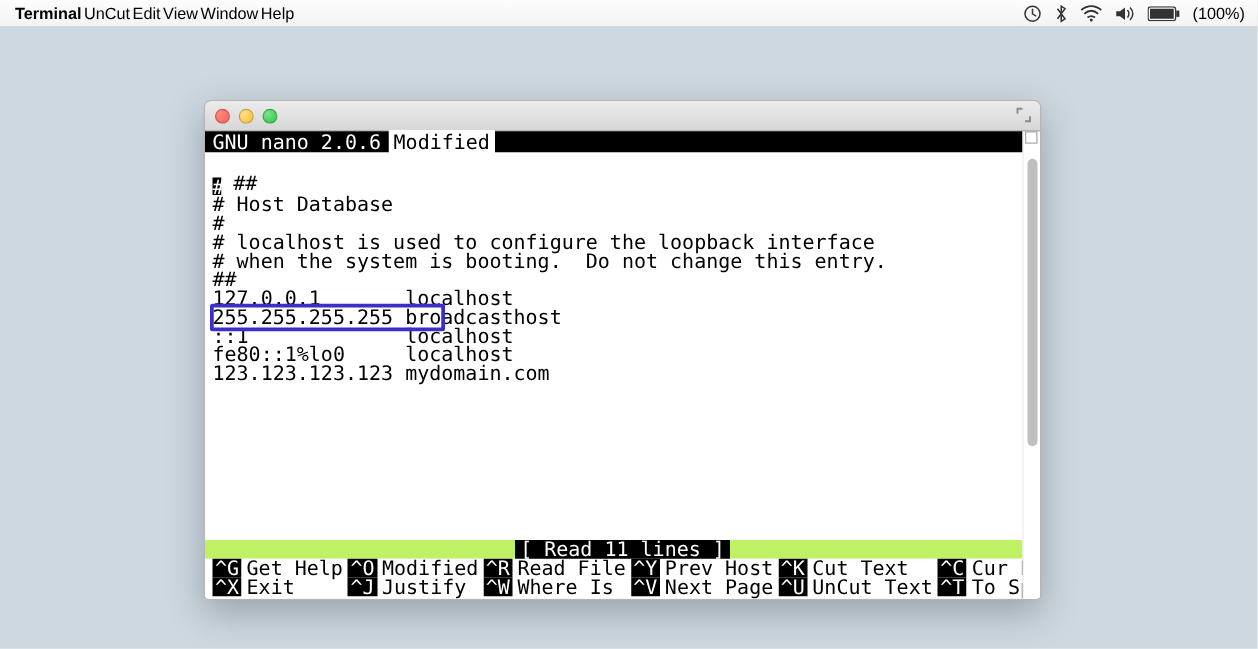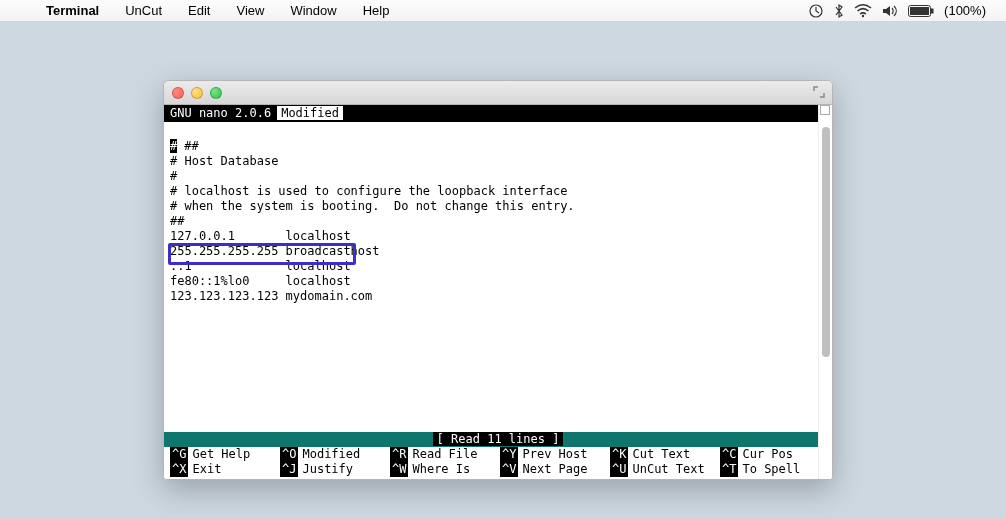--- a/index.html
+++ b/index.html
@@ -17,10 +17,10 @@
       border-bottom: 1px solid #d4d4d4;
       display: flex;
       align-items: center;
-      padding: 0 20px;
+      padding: 0 10px;
       font-size: 13px;
       color: #000;
-      gap: 26px;
+      gap: 2px;
     }
     .menubar .apple { font-size: 15px; line-height: 1; }
     .menubar .appname { font-weight: bold; }

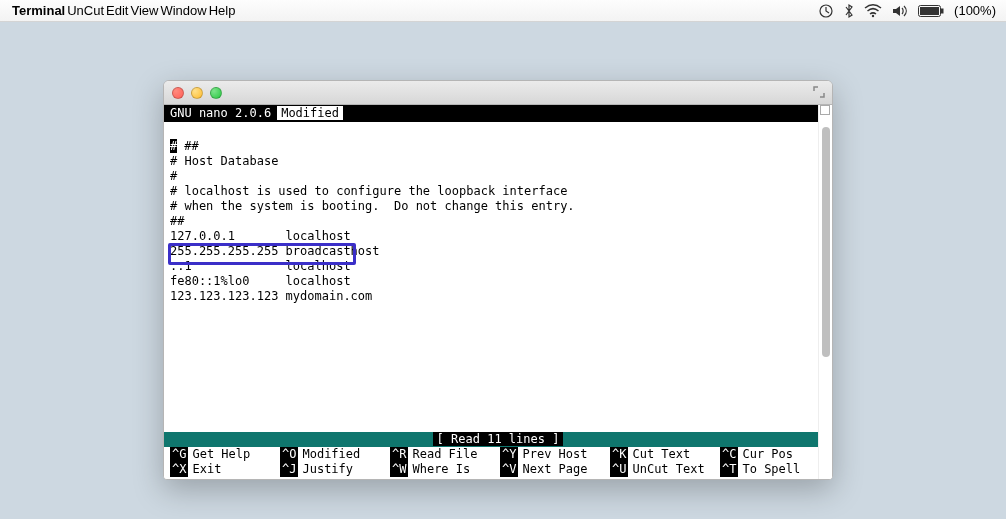--- a/index.html
+++ b/index.html
@@ -82,7 +82,7 @@
       display: flex;
       flex-direction: column;
       font-family: "Menlo", "Monaco", monospace;
-      font-size: 12px;
+      font-size: 16px;
       line-height: 15px;
       color: #000;
       position: relative;

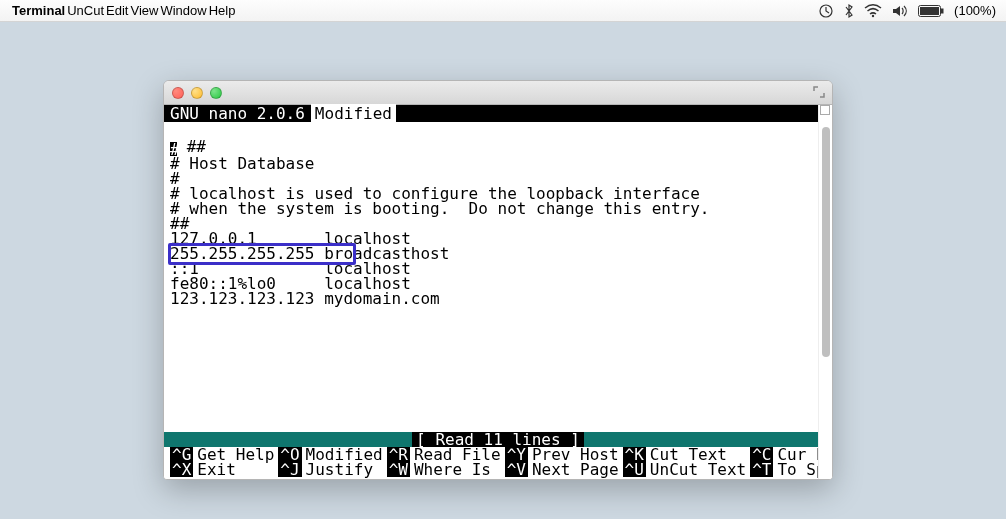--- a/index.html
+++ b/index.html
@@ -121,7 +121,7 @@
     }
     .nano-status {
       text-align: center;
-      background: #0f766e;
+      background: #bef264;
       padding: 0;
     }
     .nano-status span {

